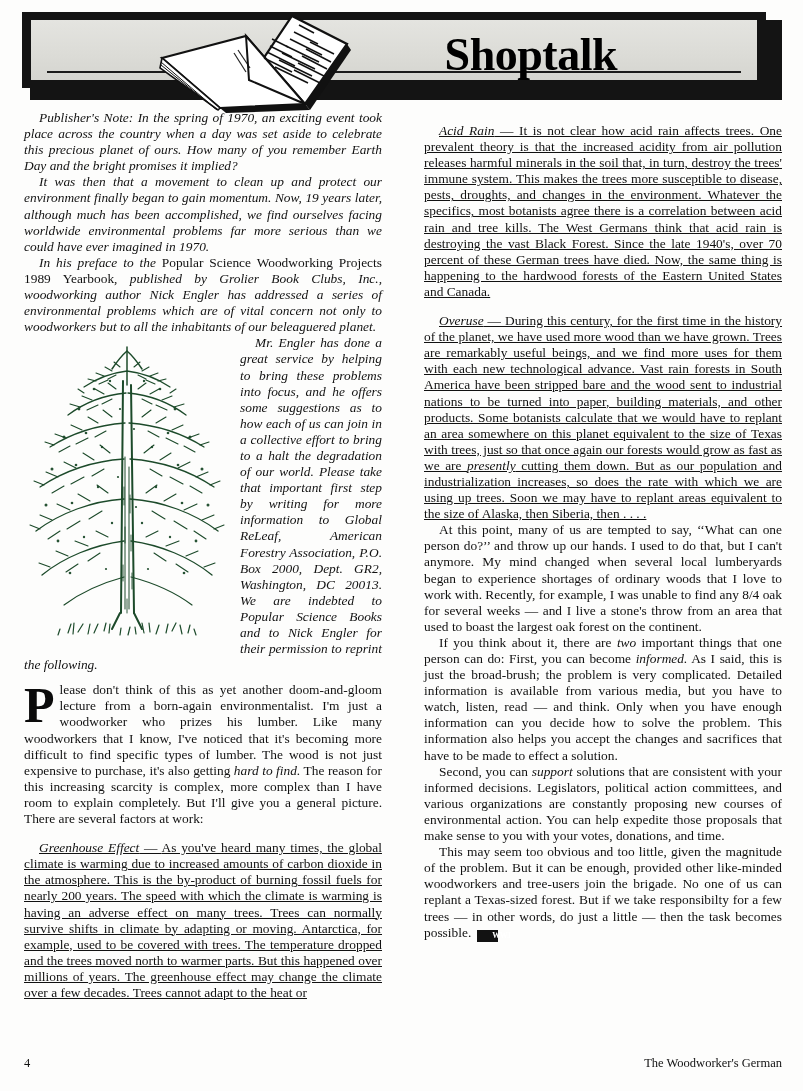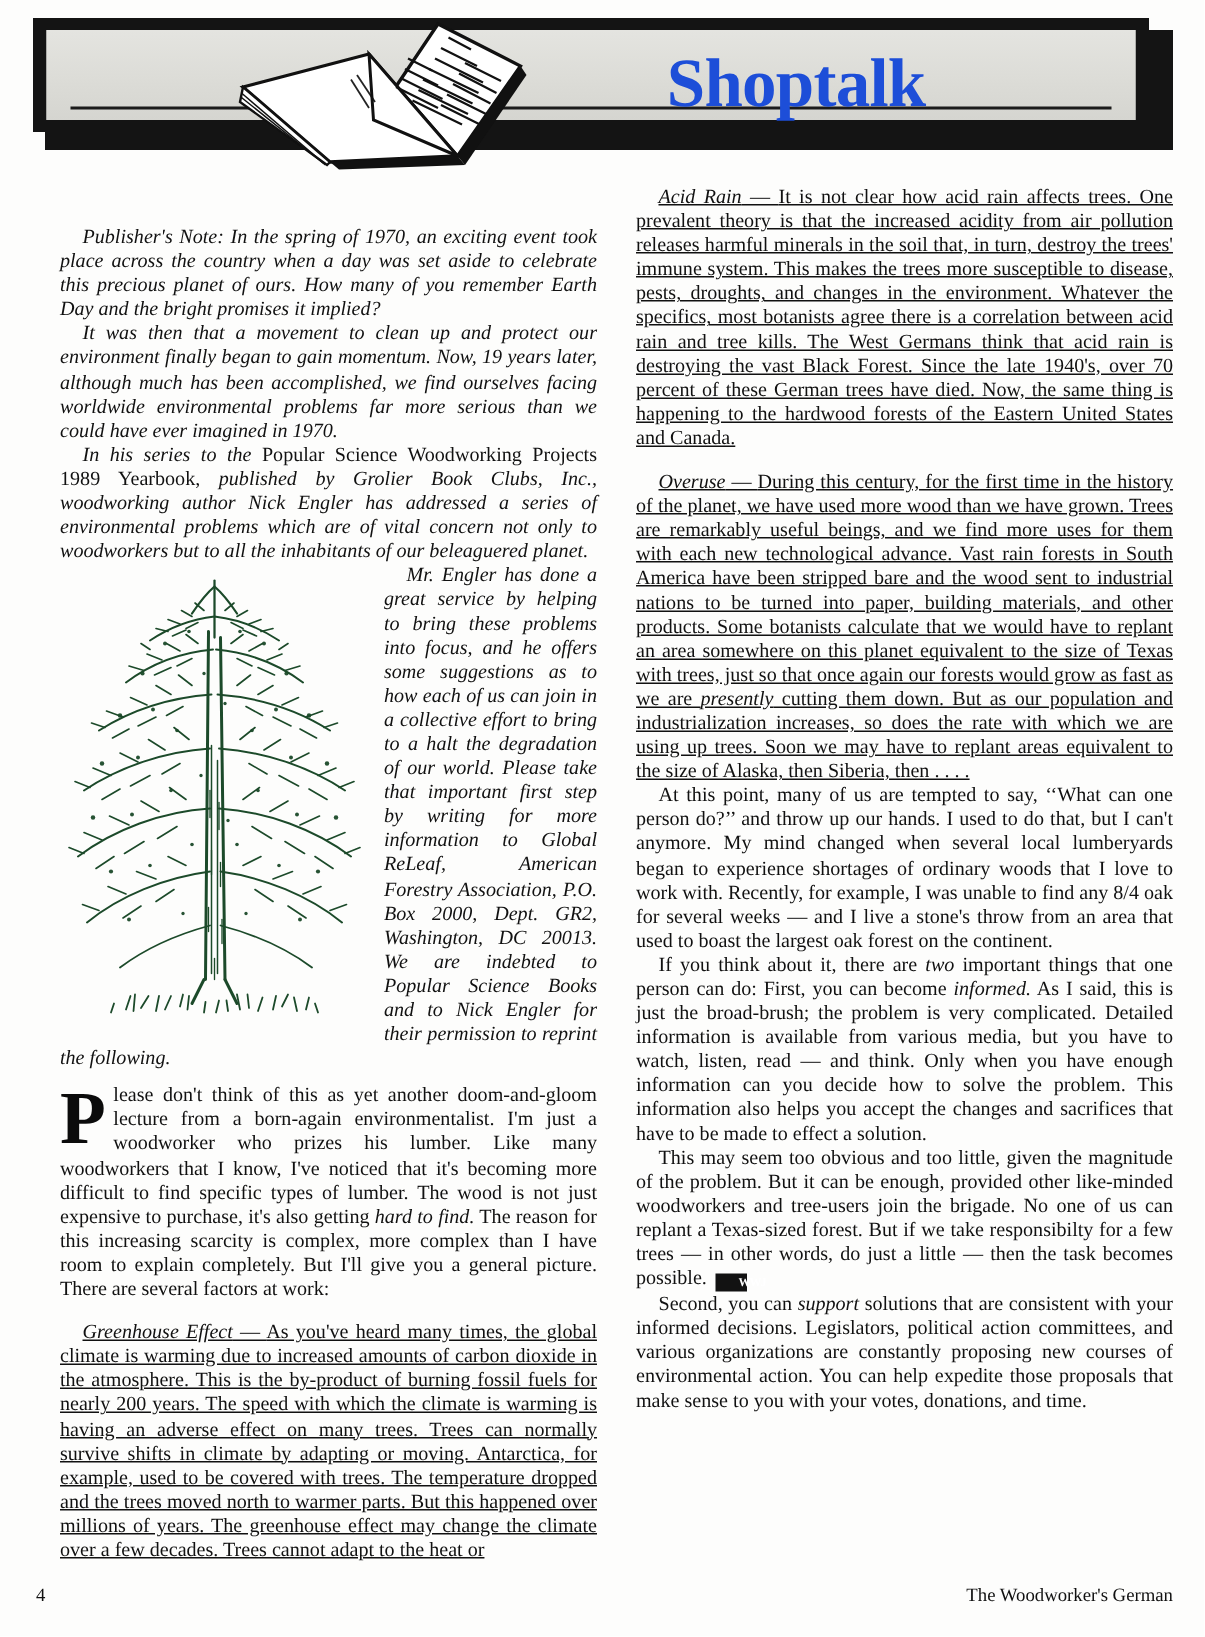--- a/index.html
+++ b/index.html
@@ -67,7 +67,7 @@
     font-size: 46px;
     font-weight: bold;
     letter-spacing: -0.5px;
-    color: #1d4ed8;
+    color: #000000;
     font-family: "Liberation Serif", "DejaVu Serif", serif;
     white-space: nowrap;
   }

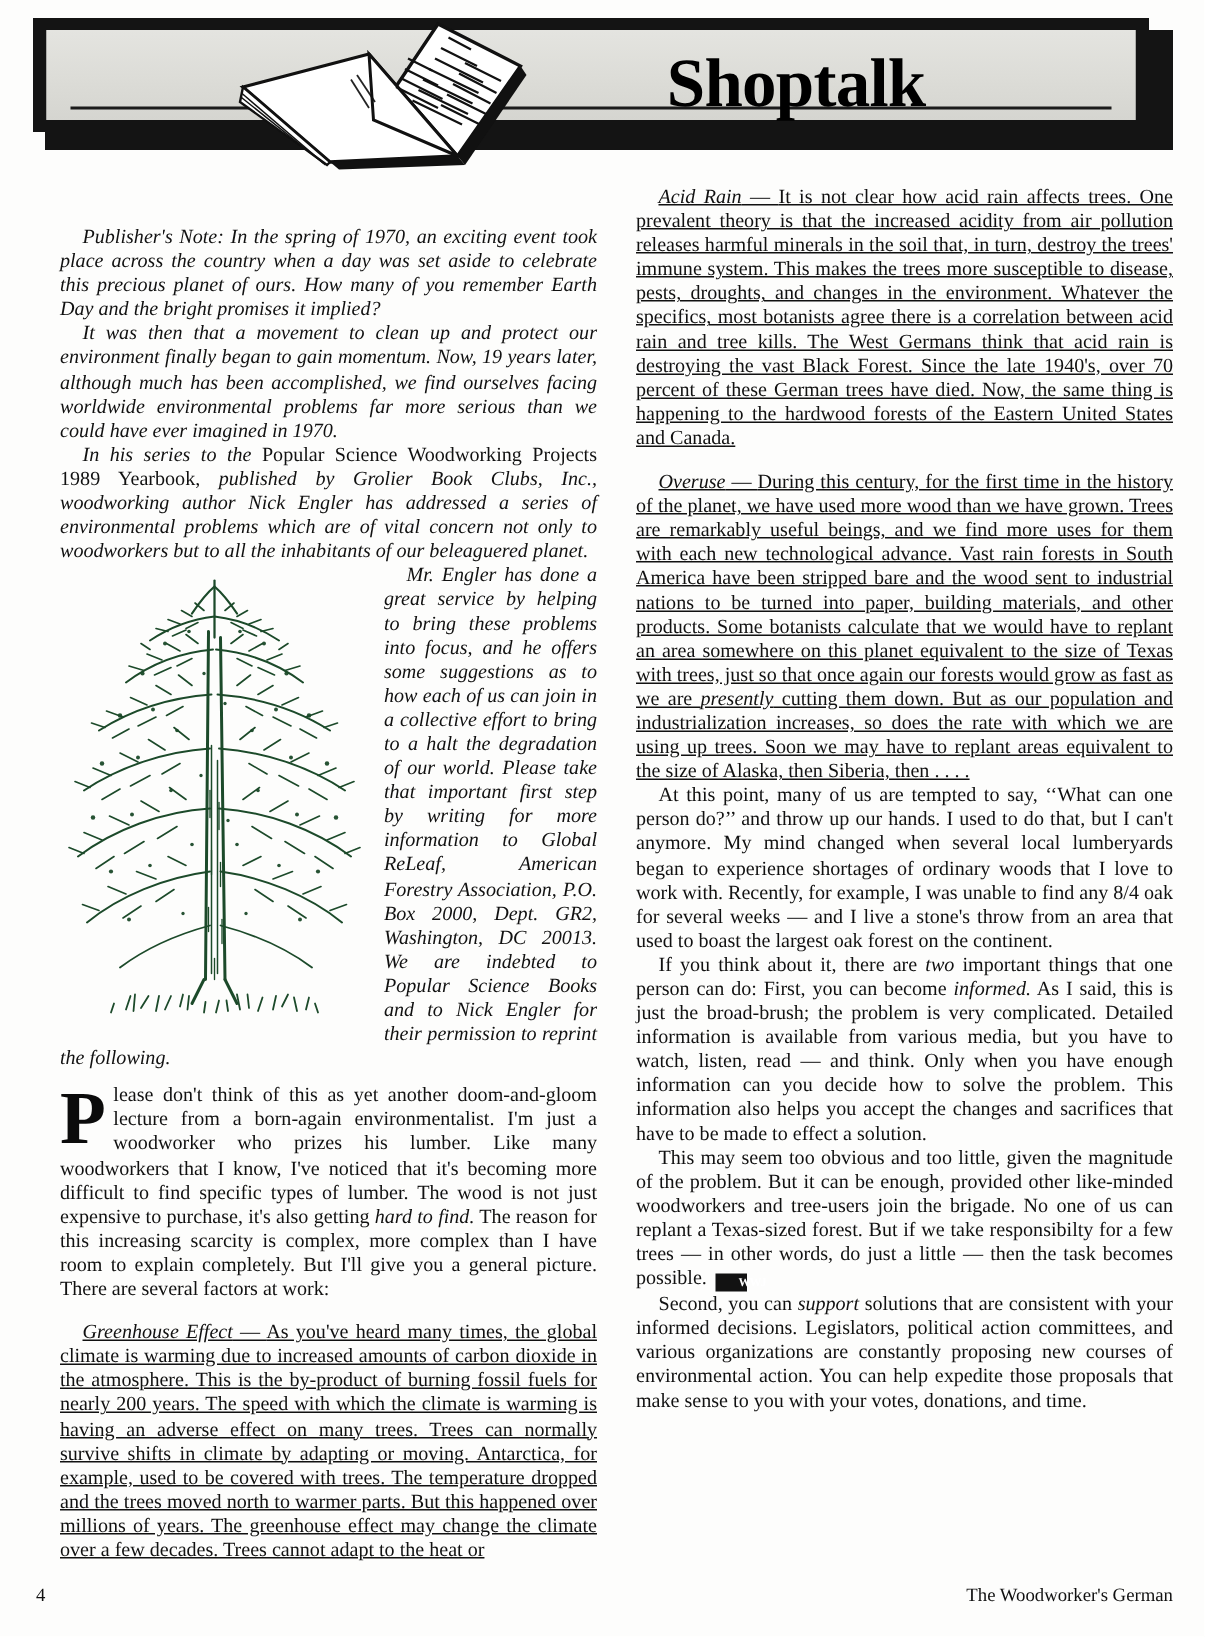--- a/index.html
+++ b/index.html
@@ -96,7 +96,7 @@
     width: 358px;
     height: 935px;
   }
-  .col-left  { left: 16px; margin-top: 40px; }
+  .col-left  { left: 0; }
   .col-right { left: 400px; }
 
   p {

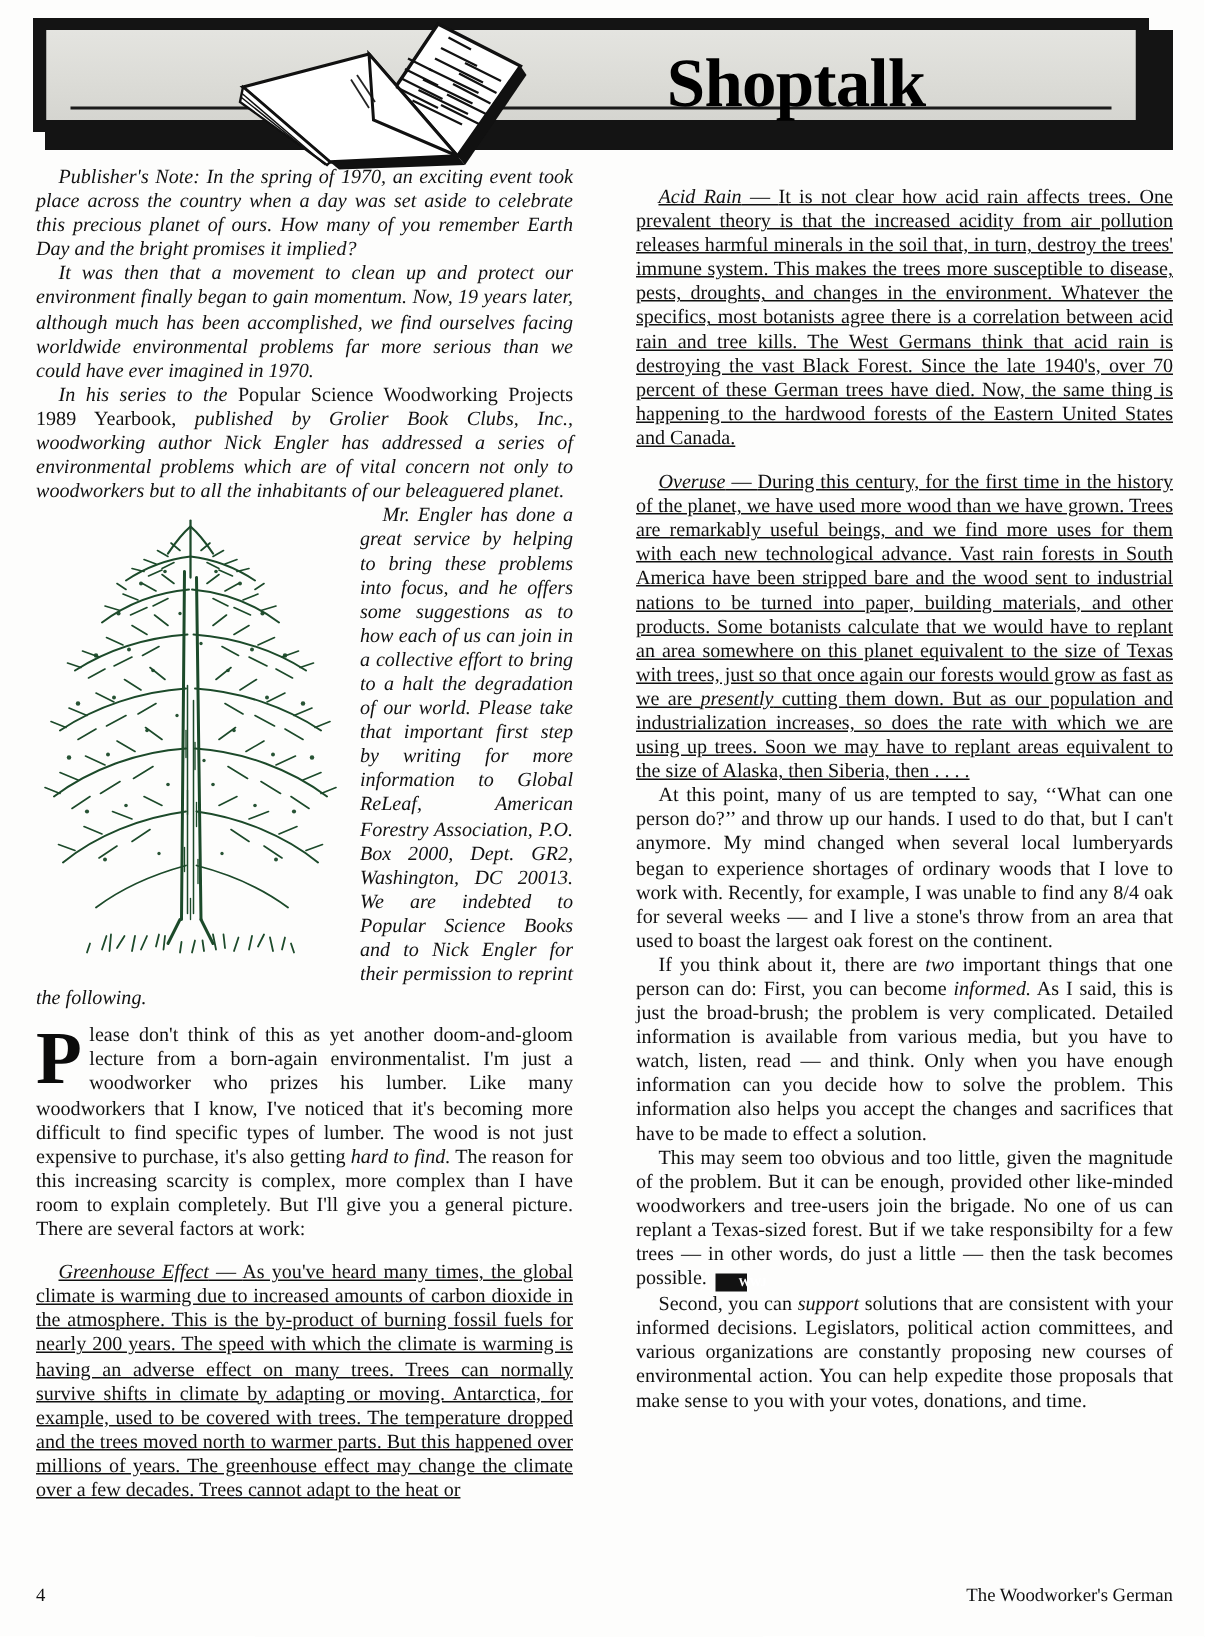--- a/index.html
+++ b/index.html
@@ -248,7 +248,7 @@
         <p>It was then that a movement to clean up and protect our environment finally began to gain momentum. Now, 19 years later, although much has been accomplished, we find ourselves facing worldwide environmental problems far more serious than we could have ever imagined in 1970.</p>
       </div>
 
-      <p class="ital"><span>In his series to the </span><span class="rom">Popular Science Woodworking Projects 1989 Yearbook,</span><span> published by Grolier Book Clubs, Inc., woodworking author Nick Engler has addressed a series of environmental problems which are of vital concern not only to woodworkers but to all the inhabitants of our beleaguered planet.</span></p>
+      <p class="ital"><span>In his preface to the </span><span class="rom">Popular Science Woodworking Projects 1989 Yearbook,</span><span> published by Grolier Book Clubs, Inc., woodworking author Nick Engler has addressed a series of environmental problems which are of vital concern not only to woodworkers but to all the inhabitants of our beleaguered planet.</span></p>
 
       <div class="tree-wrap clearfix">
         <div class="tree-float">

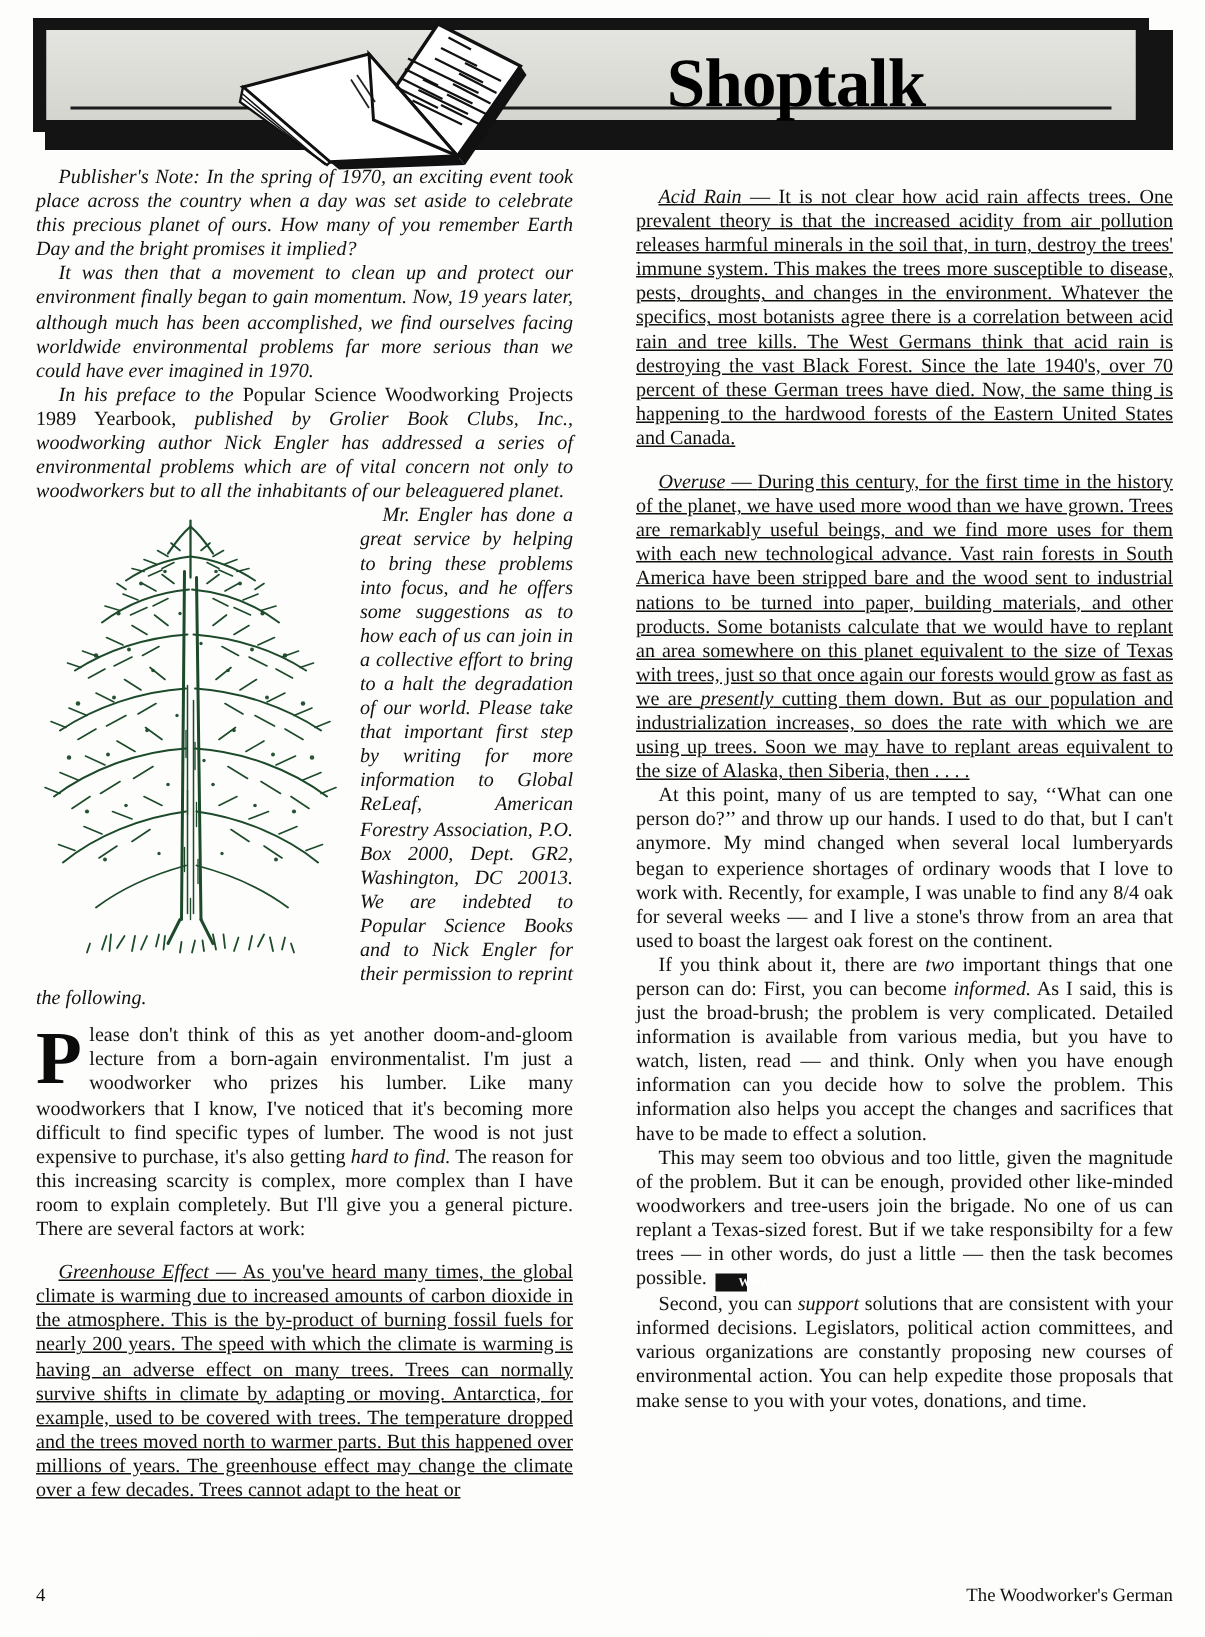--- a/index.html
+++ b/index.html
@@ -397,9 +397,9 @@
 
       <p><span>If you think about it, there are </span><span class="ital">two</span><span> important things that one person can do: First, you can become </span><span class="ital">informed.</span><span> As I said, this is just the broad-brush; the problem is very complicated. Detailed information is available from various media, but you have to watch, listen, read — and think. Only when you have enough information can you decide how to solve the problem. This information also helps you accept the changes and sacrifices that have to be made to effect a solution.</span></p>
 
+      <p><span>Second, you can </span><span class="ital">support</span><span> solutions that are consistent with your informed decisions. Legislators, political action committees, and various organizations are constantly proposing new courses of environmental action. You can help expedite those proposals that make sense to you with your votes, donations, and time.</span></p>
+
       <p><span>This may seem too obvious and too little, given the magnitude of the problem. But it can be enough, provided other like-minded woodworkers and tree-users join the brigade. No one of us can replant a Texas-sized forest. But if we take responsibilty for a few trees — in other words, do just a little — then the task becomes possible.</span><span class="endmark">WWJ</span></p>
-
-      <p><span>Second, you can </span><span class="ital">support</span><span> solutions that are consistent with your informed decisions. Legislators, political action committees, and various organizations are constantly proposing new courses of environmental action. You can help expedite those proposals that make sense to you with your votes, donations, and time.</span></p>
     </div>
   </div>
 

